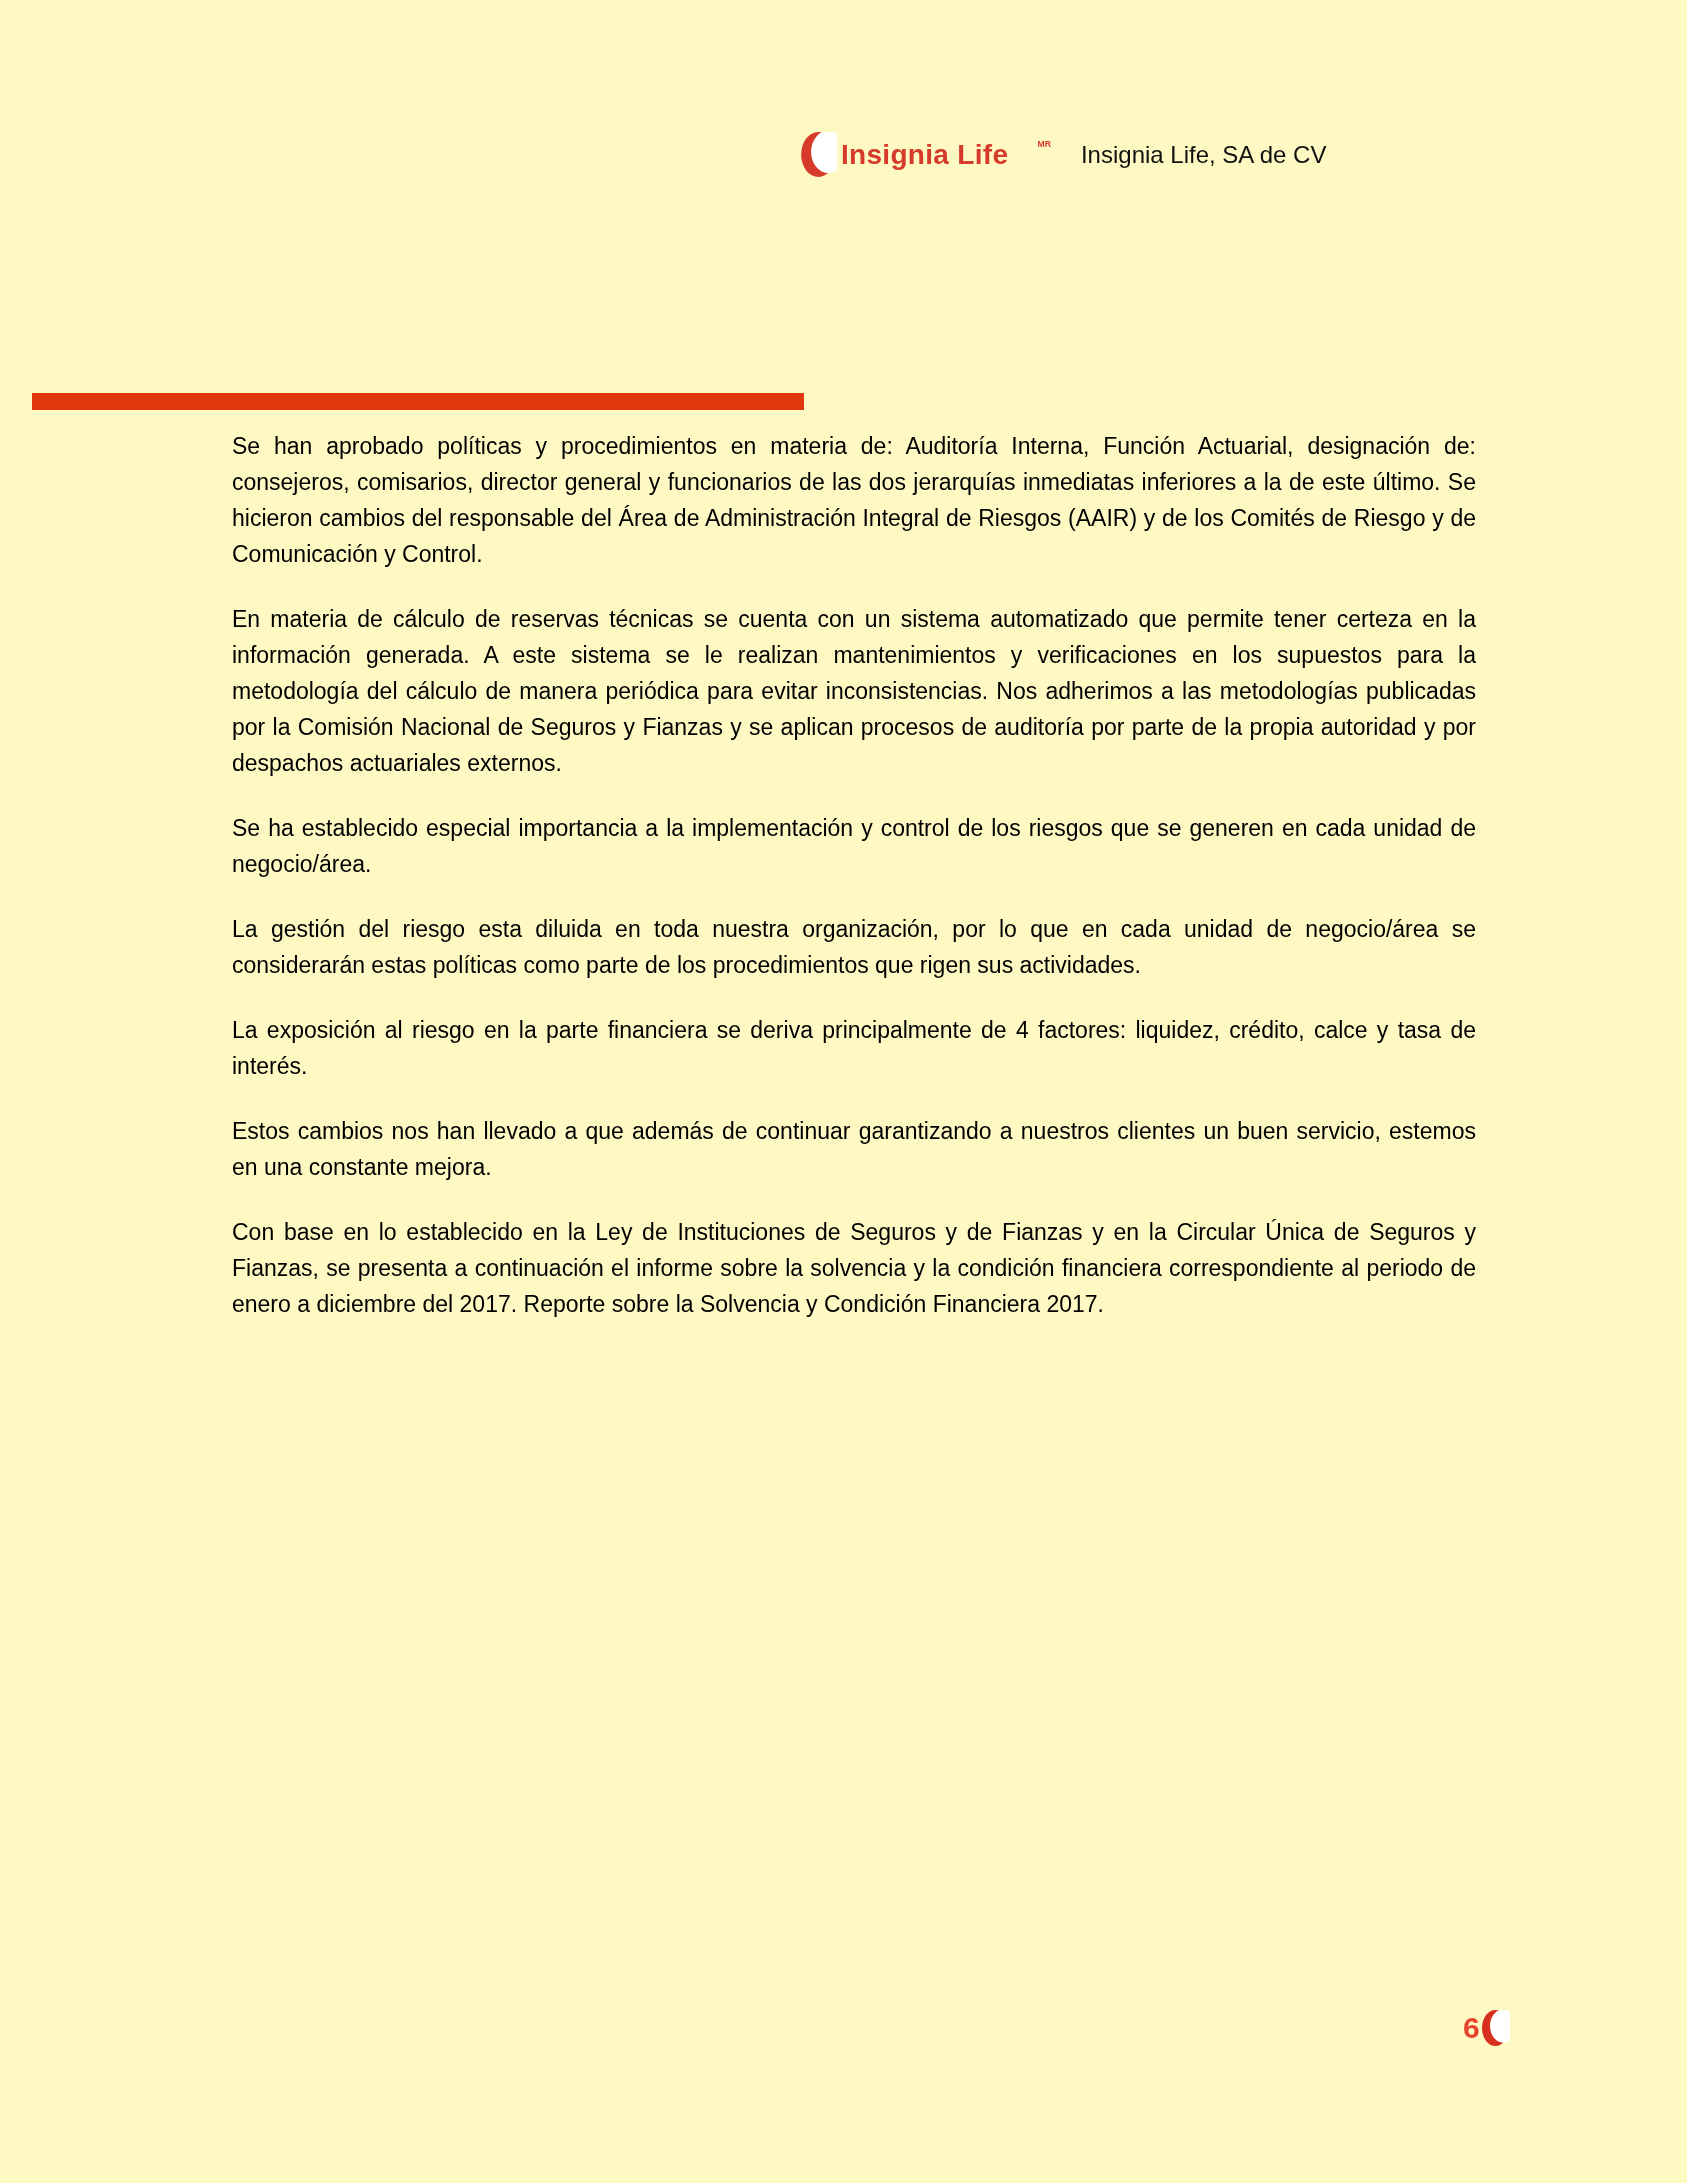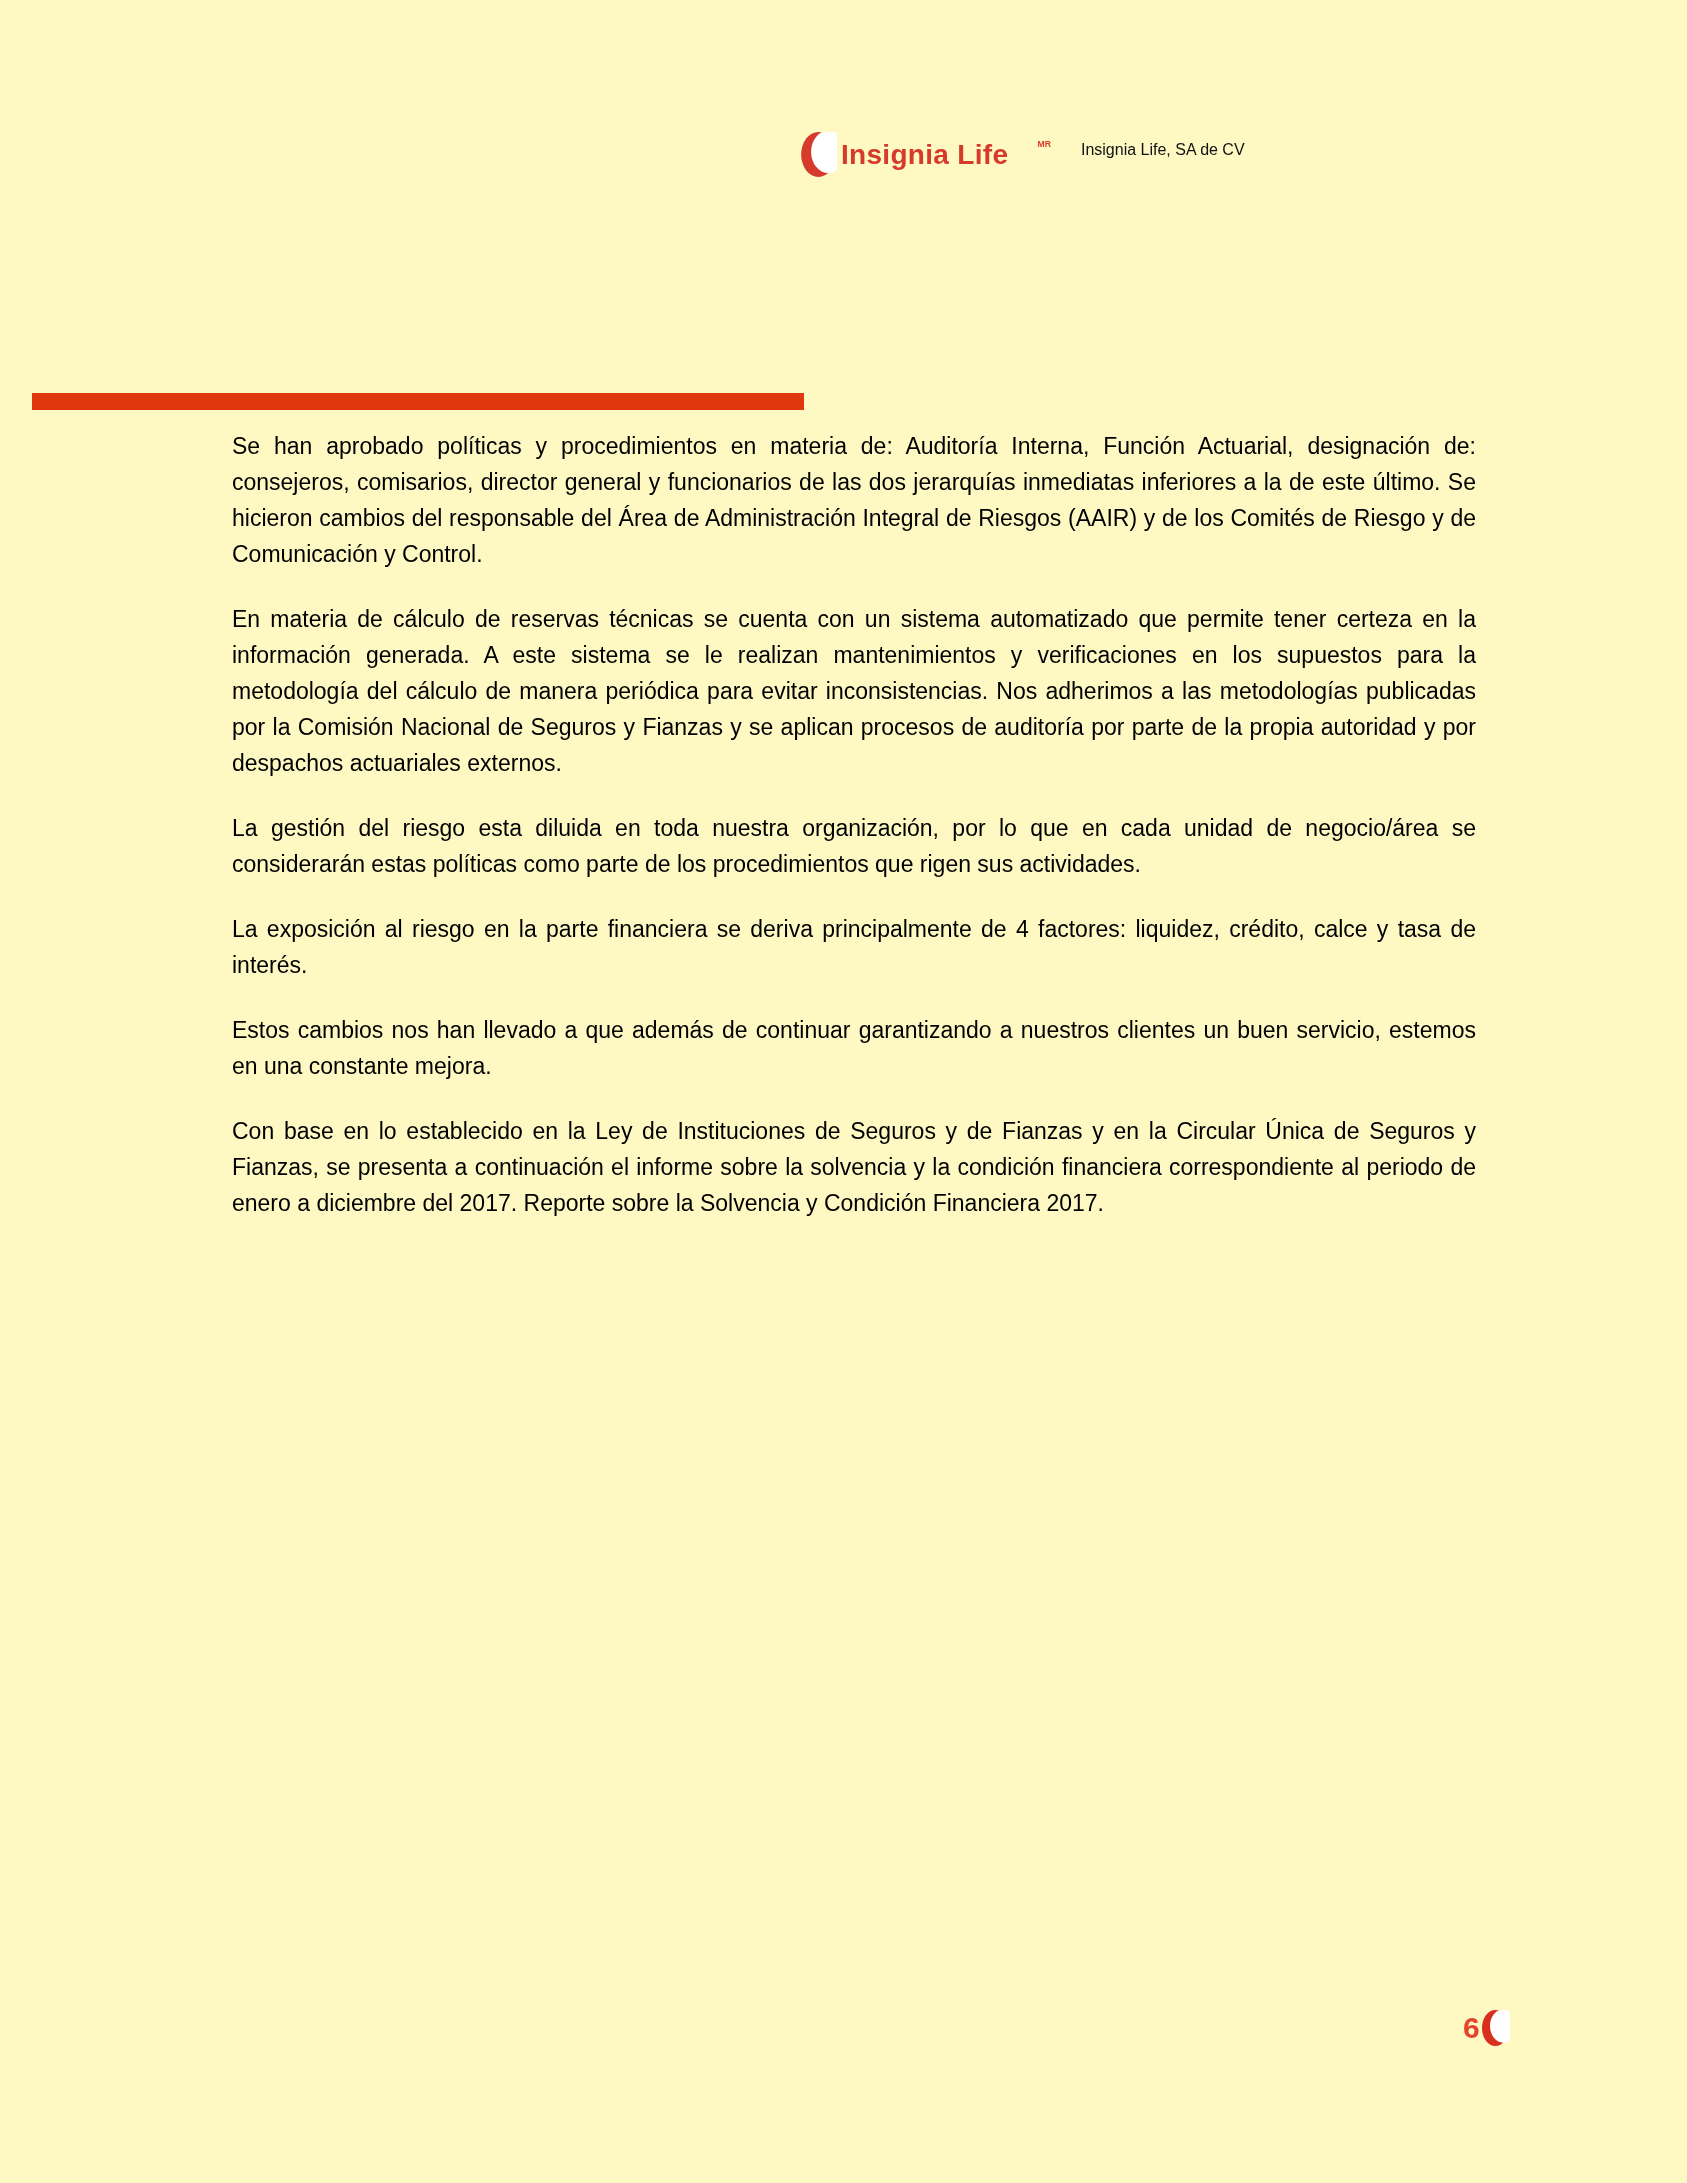--- a/index.html
+++ b/index.html
@@ -41,7 +41,7 @@
     padding-left: 28px;
   }
   .header-title {
-    font-size: 16px;
+    font-size: 24px;
     color: #111111;
     margin-left: 30px;
     margin-top: 9.3px;

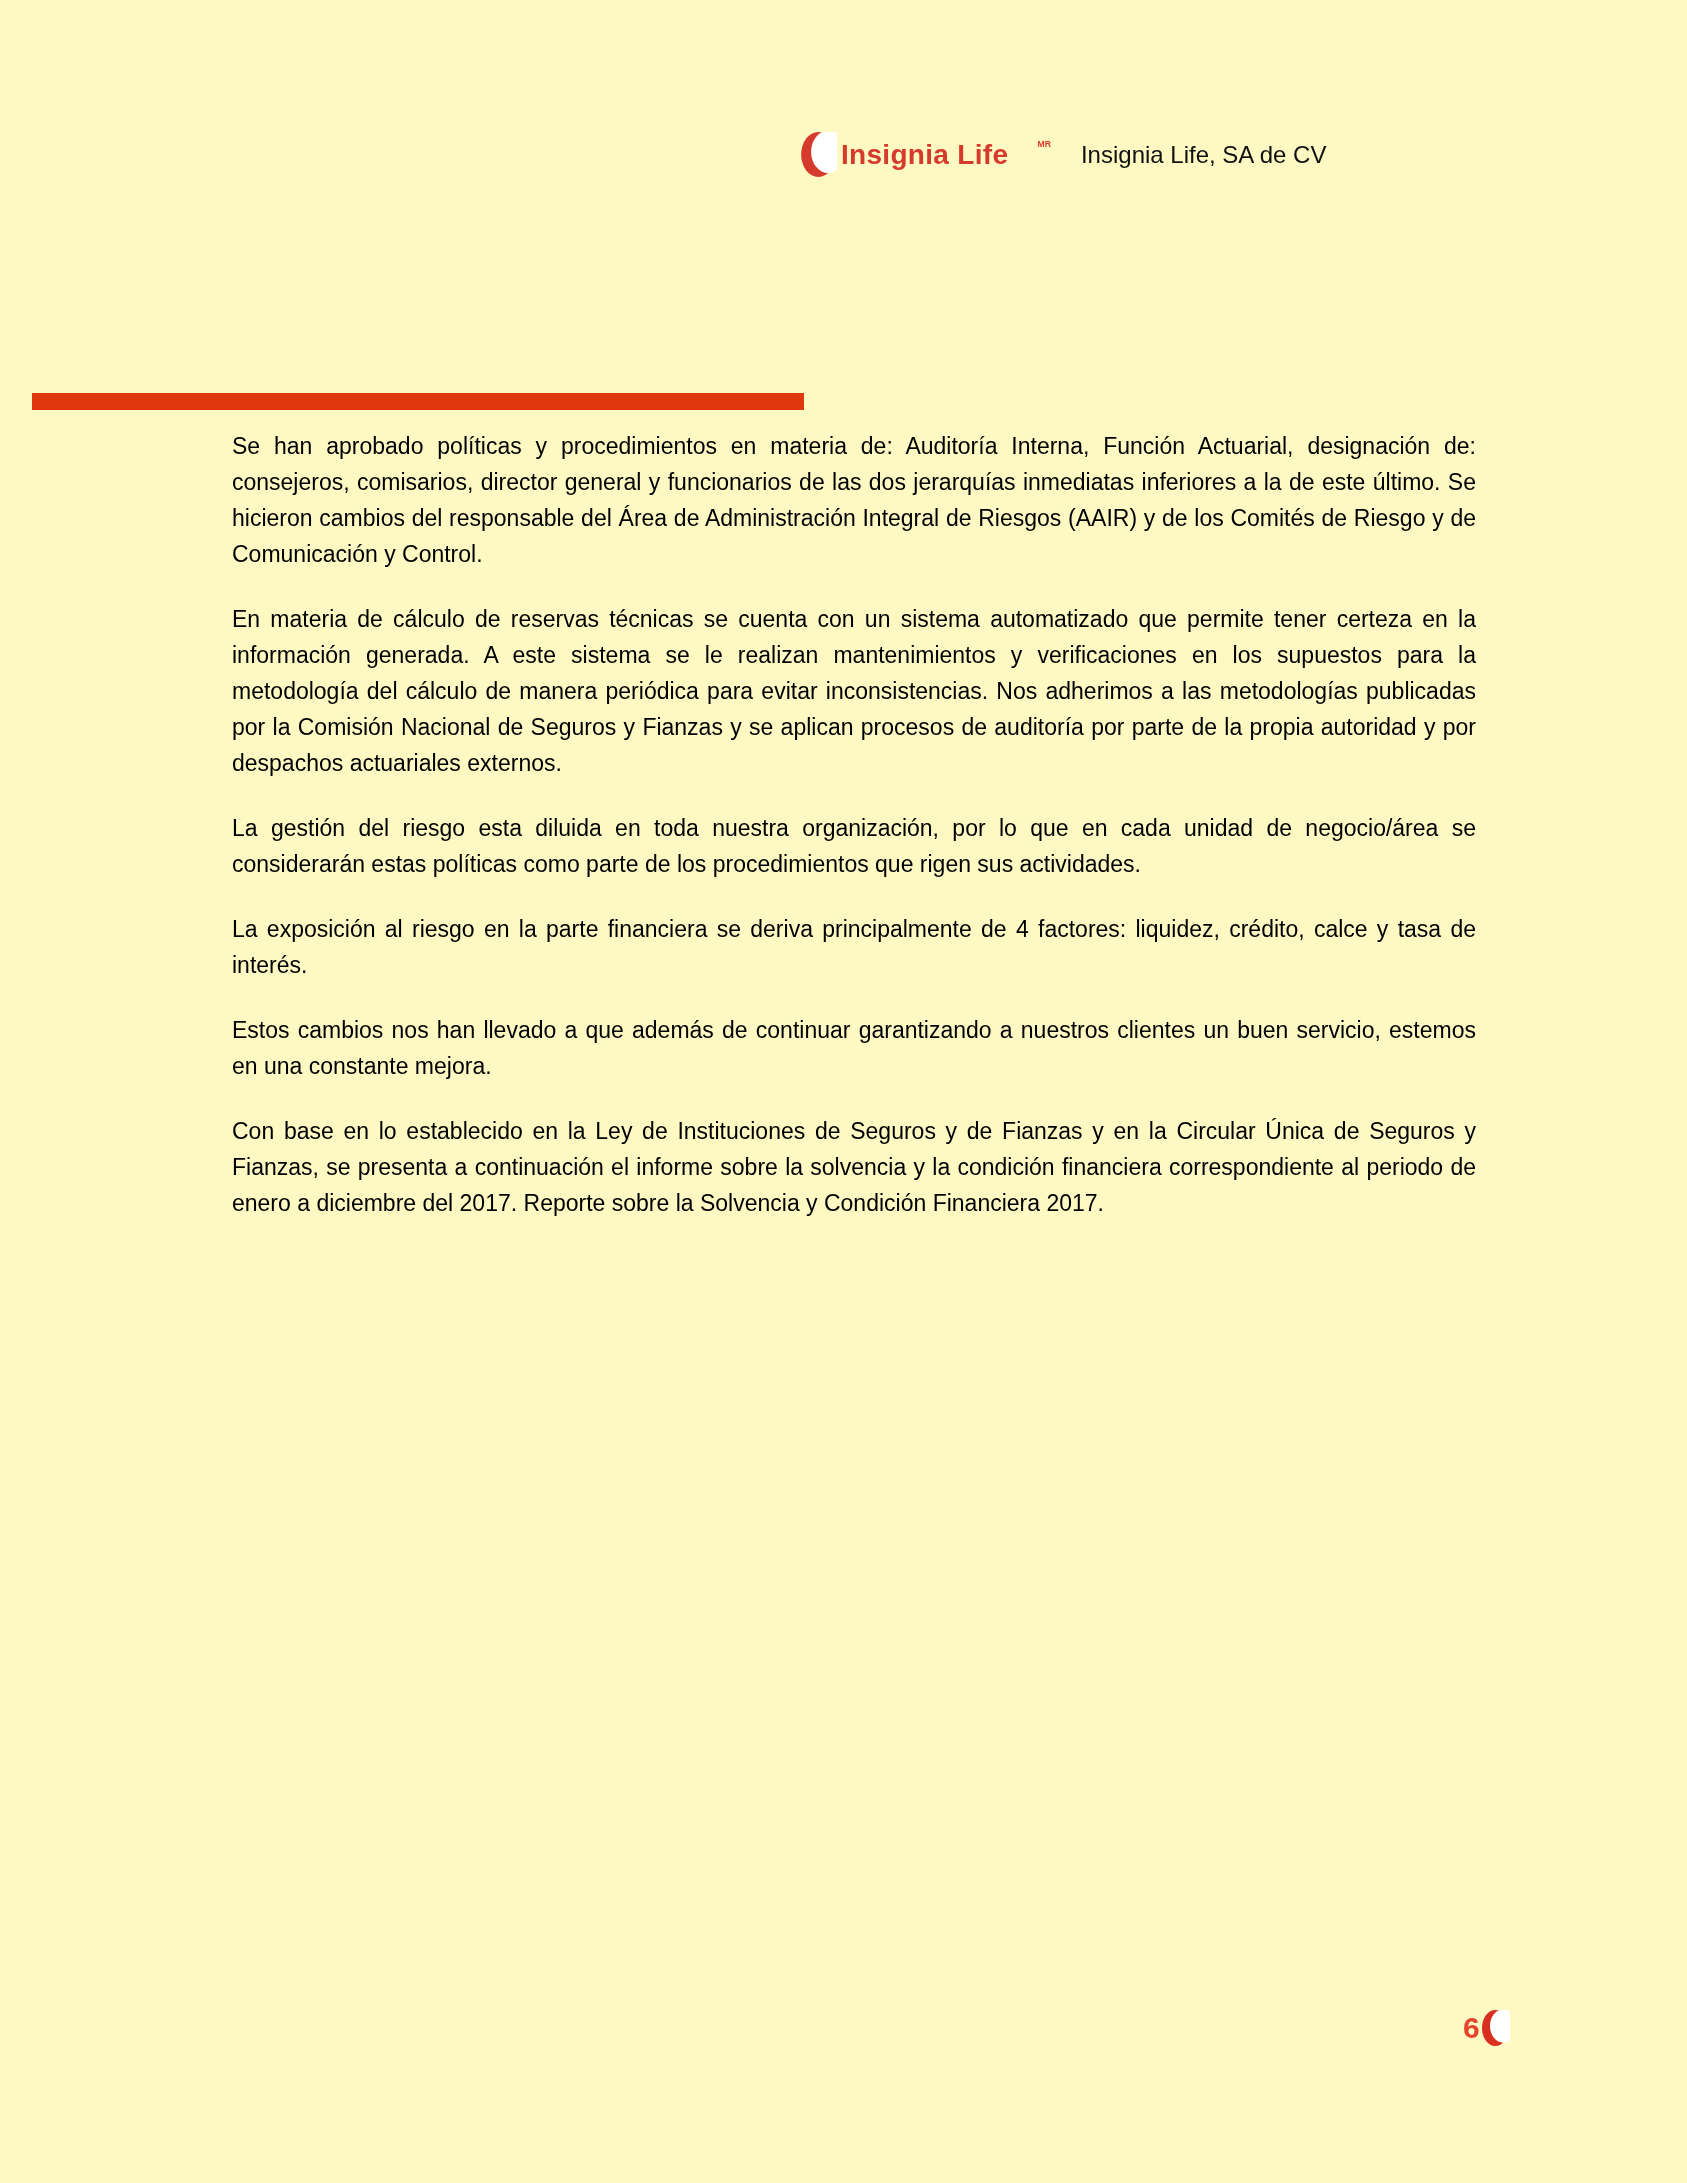--- a/index.html
+++ b/index.html
@@ -108,6 +108,7 @@
 
   <p>Se han aprobado políticas y procedimientos en materia de: Auditoría Interna, Función Actuarial, designación de: consejeros, comisarios, director general y funcionarios de las dos jerarquías inmediatas inferiores a la de este último. Se hicieron cambios del responsable del Área de Administración Integral de Riesgos (AAIR) y de los Comités de Riesgo y de Comunicación y Control.</p>
       <p>En materia de cálculo de reservas técnicas se cuenta con un sistema automatizado que permite tener certeza en la información generada.  A este sistema se le realizan mantenimientos y verificaciones en los supuestos para la metodología del cálculo de manera periódica para evitar inconsistencias. Nos adherimos a las metodologías publicadas por la Comisión Nacional de Seguros y Fianzas y se aplican procesos de auditoría por parte de la propia autoridad y por despachos actuariales externos.</p>
+      <p>Se ha establecido especial importancia a la implementación y control de los riesgos que se generen en cada unidad de negocio/área.</p>
       <p>La gestión del riesgo esta diluida en toda nuestra organización, por lo que en cada unidad de negocio/área se considerarán estas políticas como parte de los procedimientos que rigen sus actividades.</p>
       <p>La exposición al riesgo en la parte financiera se deriva principalmente de 4 factores: liquidez, crédito, calce y tasa de interés.</p>
       <p>Estos cambios nos han llevado a que además de continuar garantizando a nuestros clientes un buen servicio, estemos en una constante mejora.</p>

